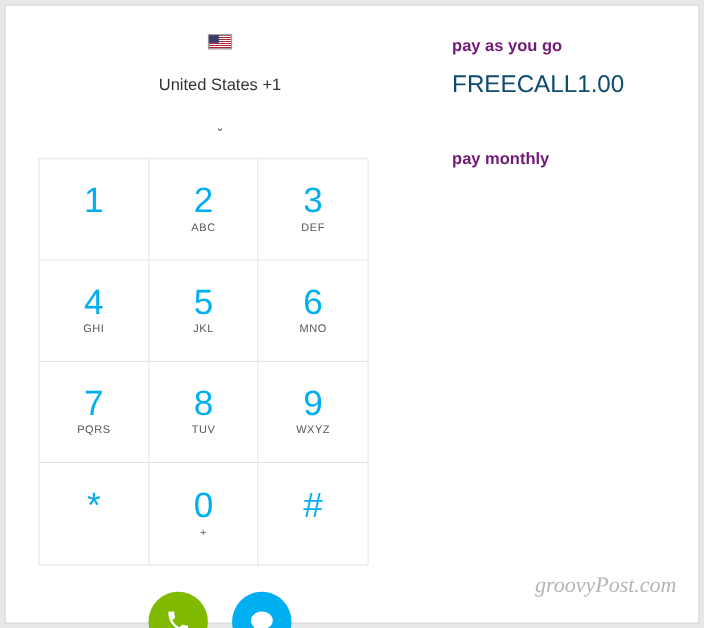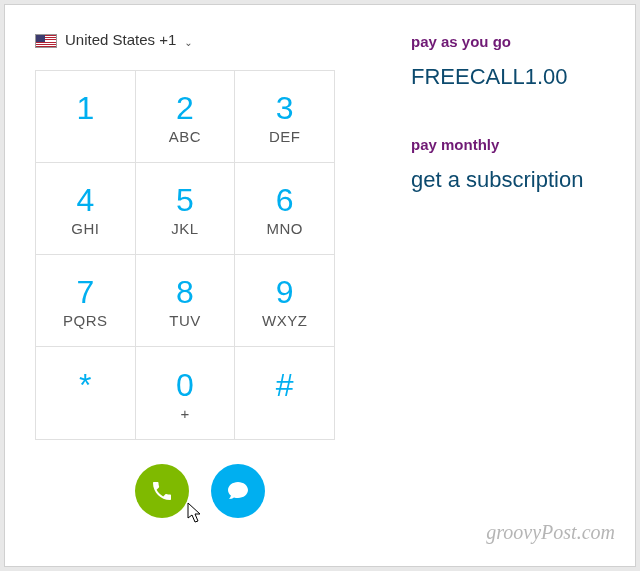--- a/index.html
+++ b/index.html
@@ -24,12 +24,13 @@
     }
     .country-selector {
       display: flex;
-      align-items: flex-end;
-      gap: 8px;
+      align-items: center;
+      gap: 24px;
       font-size: 15px;
       color: #333;
       cursor: pointer;
       margin-bottom: 22px;
+      flex-direction: column;
     }
     .flag {
       width: 22px;

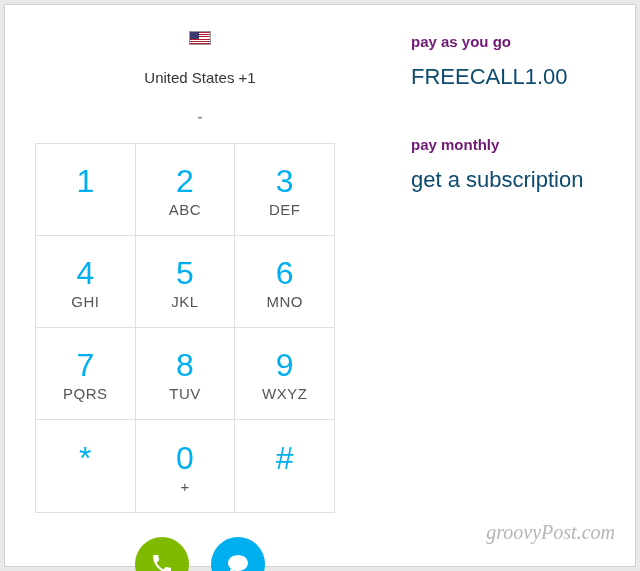--- a/index.html
+++ b/index.html
@@ -240,7 +240,6 @@
     <div class="section-label">pay as you go</div>
     <a class="link-text">FREECALL1.00</a>
     <div class="section-label">pay monthly</div>
-    <a class="link-text">get a subscription</a>
   </div>
 
   <div class="watermark">groovyPost.com</div>

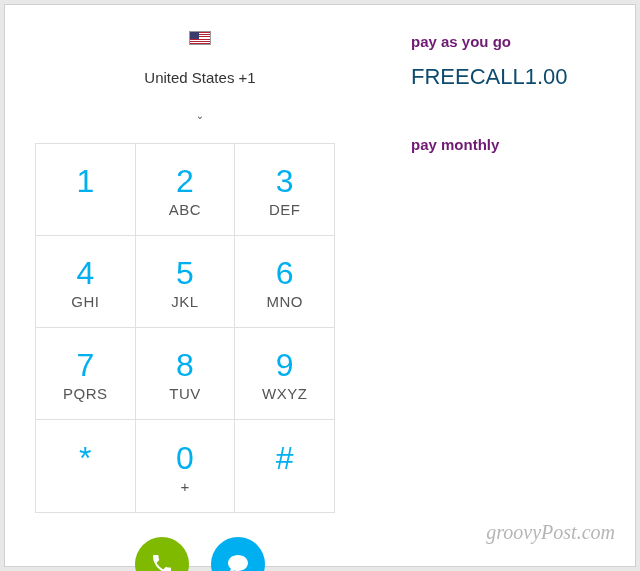--- a/index.html
+++ b/index.html
@@ -86,7 +86,7 @@
       line-height: 1;
     }
     .key-letters {
-      font-size: 15px;
+      font-size: 10px;
       color: #555;
       letter-spacing: 0.5px;
       margin-top: 4px;

